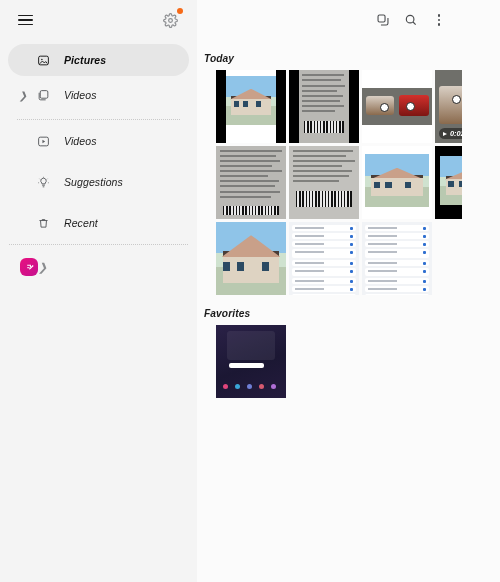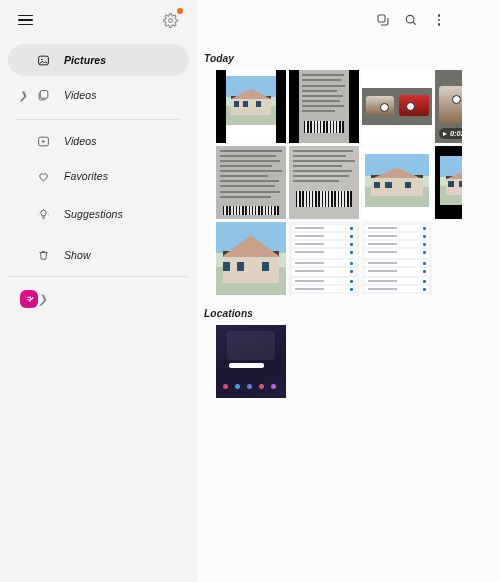--- a/index.html
+++ b/index.html
@@ -255,15 +255,6 @@
       </div>
       <div class="sb-gap"></div>
 
-      <div class="sb-item">
-        <span class="exp"></span>
-        <span class="sb-ico">
-          <svg width="13" height="13" viewBox="0 0 24 24" fill="none" stroke="currentColor" stroke-width="1.8">
-            <path d="M12 20s-7-4.3-7-9a4 4 0 0 1 7-2.6A4 4 0 0 1 19 11c0 4.7-7 9-7 9z"></path>
-          </svg>
-        </span>
-        <span class="sb-label">Favorites</span>
-      </div>
       <div class="sb-gap"></div>
 
       <div class="sb-gap"></div>

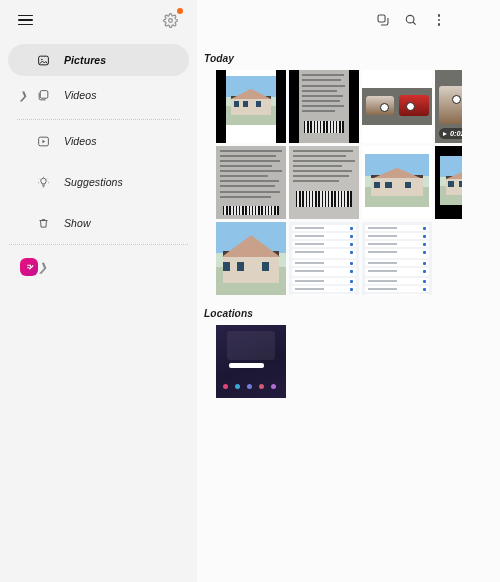--- a/index.html
+++ b/index.html
@@ -284,7 +284,7 @@
             <path d="M6.5 6.5l1 12.2h9l1-12.2"></path>
           </svg>
         </span>
-        <span class="sb-label">Show</span>
+        <span class="sb-label">Recent</span>
       </div>
     </div>
 

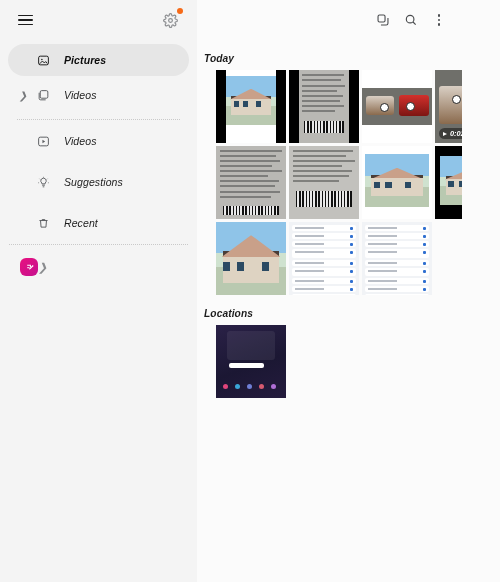--- a/index.html
+++ b/index.html
@@ -478,7 +478,7 @@
         </div>
       </div>
 
-      <div class="section-title">Locations</div>
+      <div class="section-title">Favorites</div>
       <div class="grid">
         <div class="cell">
           <div class="tn phone">

